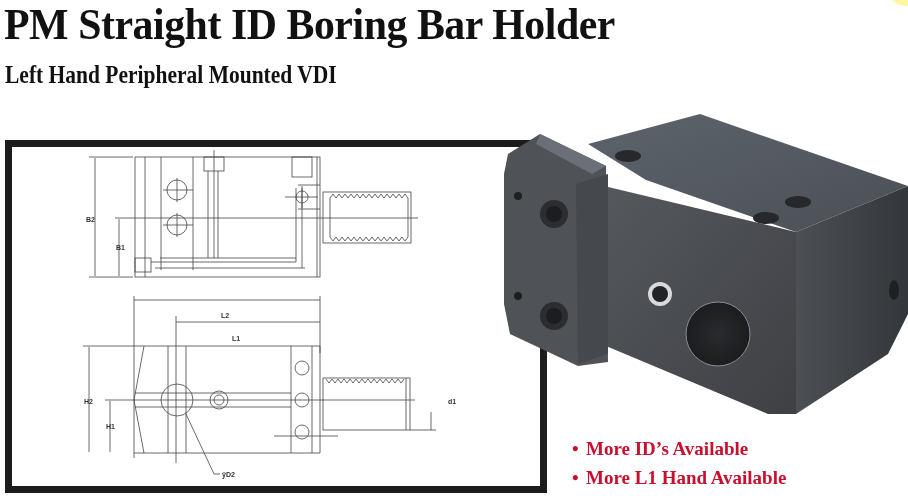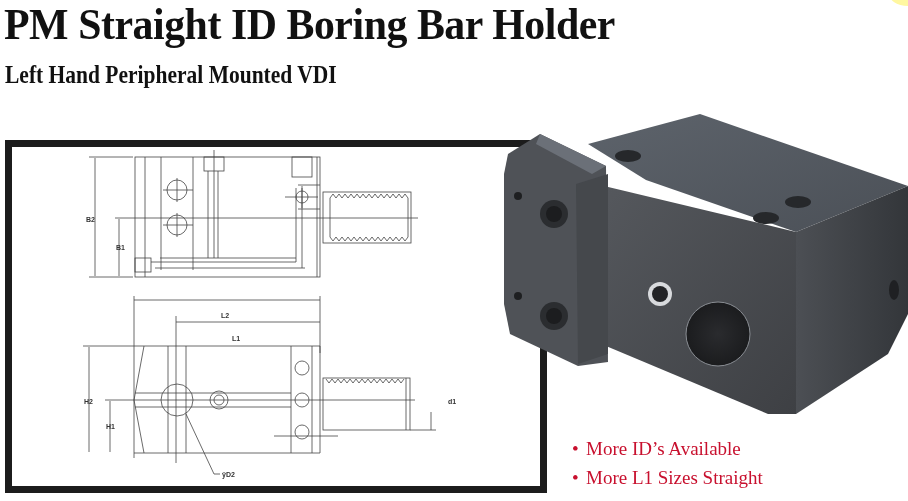--- a/index.html
+++ b/index.html
@@ -29,7 +29,7 @@
   .product { position: absolute; left: 496px; top: 114px; }
   .features {
     position: absolute; left: 572px; top: 434px; margin: 0; padding: 0; list-style: none;
-    font-family: "Liberation Serif", serif; font-weight: normal; font-size: 19px; color: #c8102e;
+    font-family: "Liberation Serif", serif; font-weight: bold; font-size: 19px; color: #c8102e;
     line-height: 29px;
   }
   .features li { white-space: nowrap; }

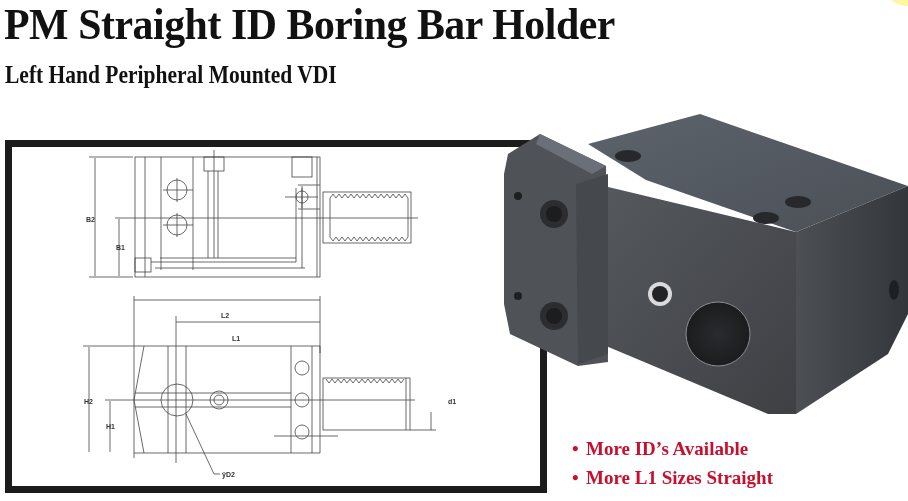--- a/index.html
+++ b/index.html
@@ -198,7 +198,7 @@
     <span class="bullet">•</span><span>More ID’s Available</span>
   </li>
   <li>
-    <span class="bullet">•</span><span>More L1 Sizes Straight</span>
+    <span class="bullet">•</span><span>More L1 Hand Available</span>
   </li>
 </ul>
 

